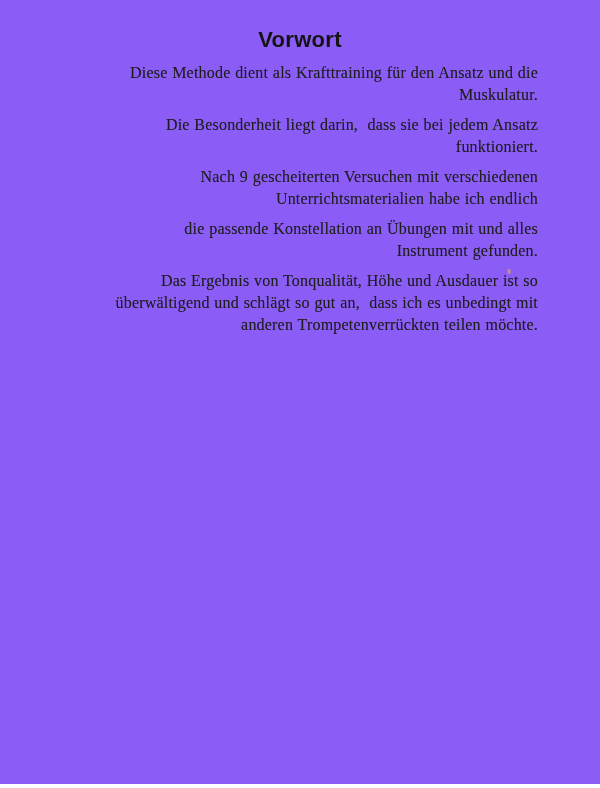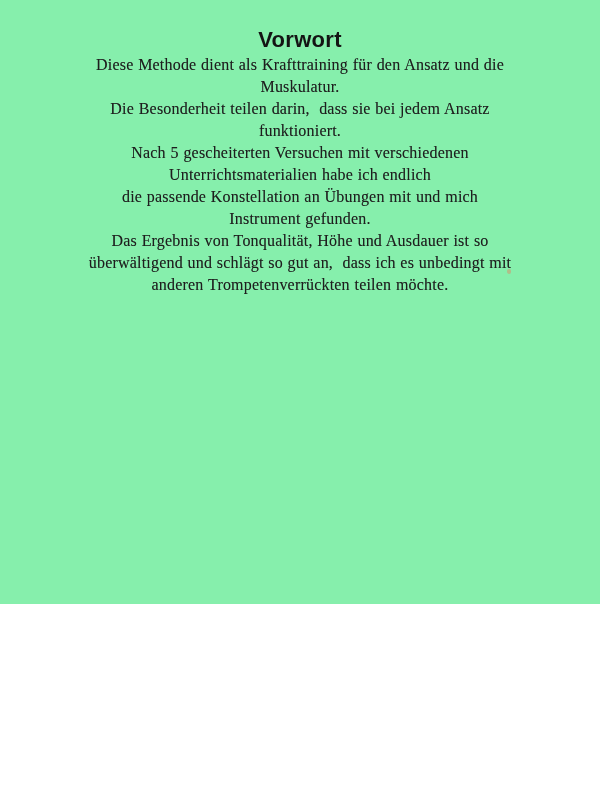--- a/index.html
+++ b/index.html
@@ -10,8 +10,8 @@
   .page {
     position: relative;
     width: 600px;
-    height: 604px;
-    background: #86efac;
+    height: 784px;
+    background: #8b5cf6;
     overflow: hidden;
     font-family: "Liberation Serif", serif;
     color: #1e1e1e;

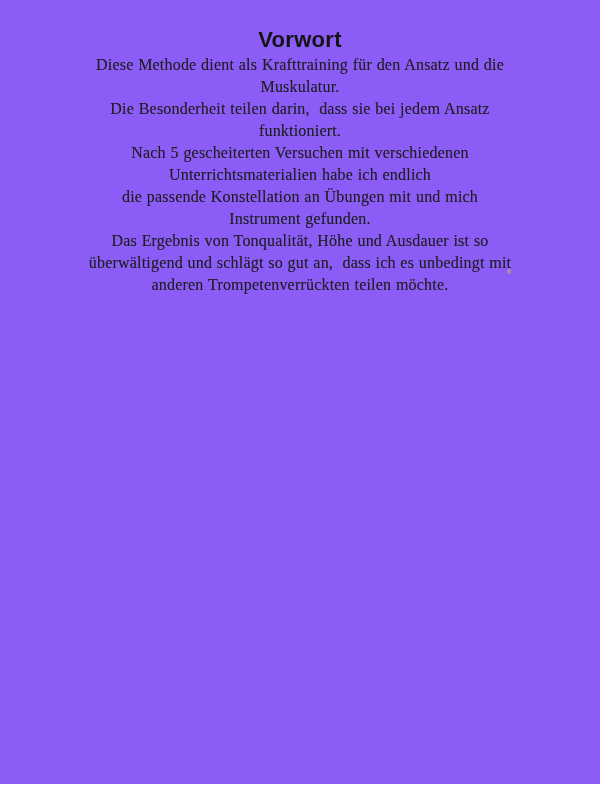--- a/index.html
+++ b/index.html
@@ -30,10 +30,10 @@
     color: #141414;
   }
   p.para {
-    margin: 0;
+    margin: 8px;
     font-size: 16px;
     line-height: 22px;
-    text-align: center;
+    text-align: right;
     white-space: pre-wrap;
     letter-spacing: 0.2px;
     word-spacing: 0.5px;

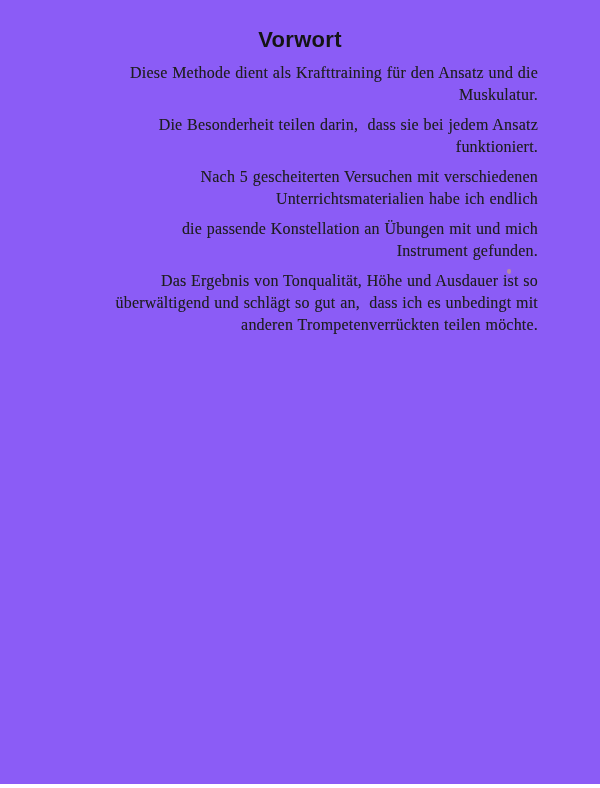--- a/index.html
+++ b/index.html
@@ -66,7 +66,7 @@
     <h1 class="title">Vorwort</h1>
     <p class="para p1">Diese Methode dient als Krafttraining für den Ansatz und die
 Muskulatur.</p>
-    <p class="para p2">Die Besonderheit teilen darin,  dass sie bei jedem Ansatz
+    <p class="para p2">Die Besonderheit liegt darin,  dass sie bei jedem Ansatz
 funktioniert.</p>
     <p class="para p6">Nach 5 gescheiterten Versuchen mit verschiedenen
 Unterrichtsmaterialien habe ich endlich</p>

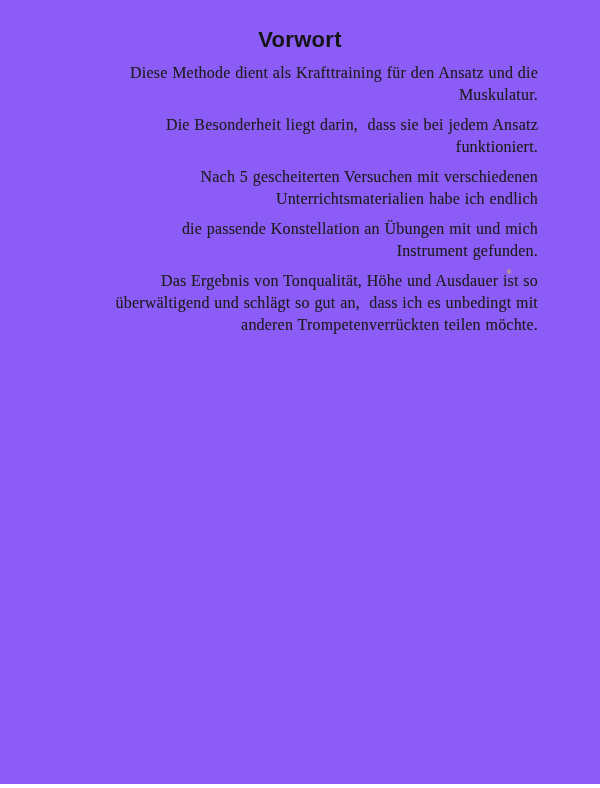--- a/index.html
+++ b/index.html
@@ -68,7 +68,7 @@
 Muskulatur.</p>
     <p class="para p2">Die Besonderheit liegt darin,  dass sie bei jedem Ansatz
 funktioniert.</p>
-    <p class="para p6">Nach 5 gescheiterten Versuchen mit verschiedenen
+    <p class="para p6">Nach 9 gescheiterten Versuchen mit verschiedenen
 Unterrichtsmaterialien habe ich endlich</p>
     <p class="para p7">die passende Konstellation an Übungen mit und mich
 Instrument gefunden.</p>

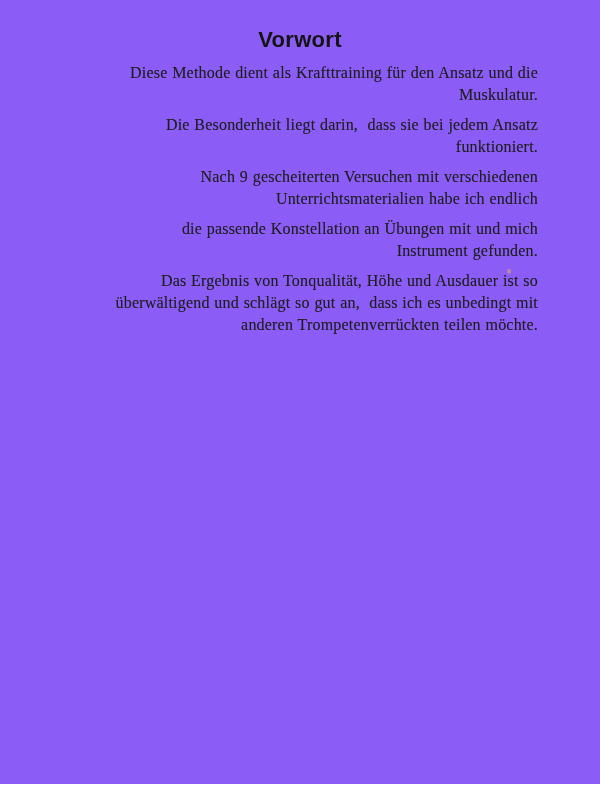--- a/index.html
+++ b/index.html
@@ -70,7 +70,7 @@
 funktioniert.</p>
     <p class="para p6">Nach 9 gescheiterten Versuchen mit verschiedenen
 Unterrichtsmaterialien habe ich endlich</p>
-    <p class="para p7">die passende Konstellation an Übungen mit und mich
+    <p class="para p7">die passende Konstellation an Übungen mit und alles
 Instrument gefunden.</p>
     <p class="para p8">Das Ergebnis von Tonqualität, Höhe und Ausdauer ist so
 überwältigend und schlägt so gut an,  dass ich es unbedingt mit

